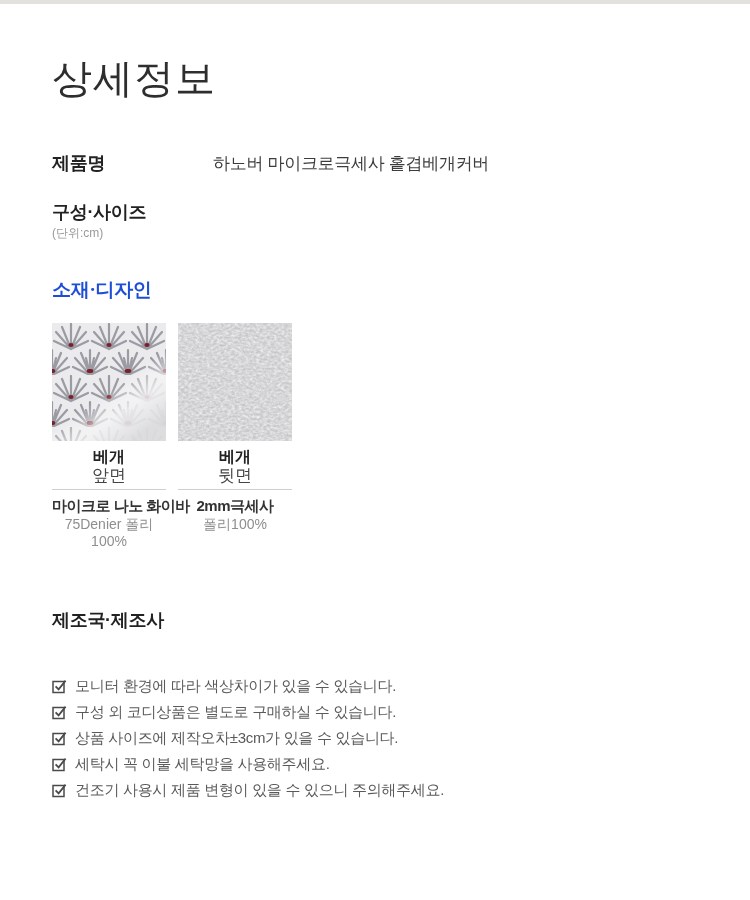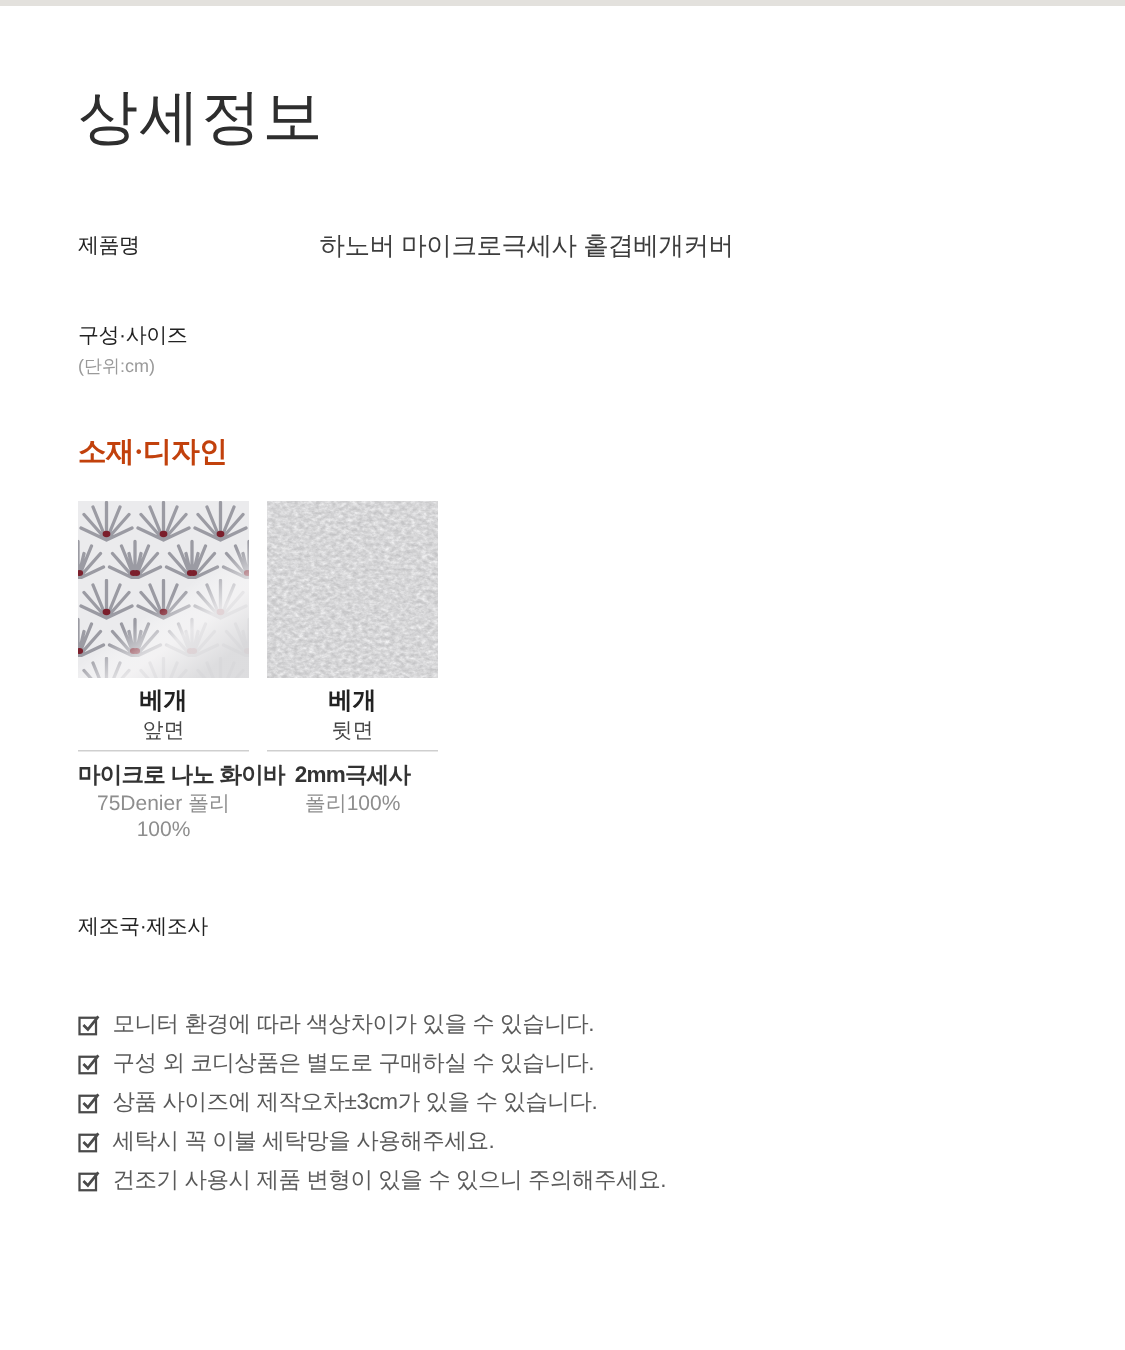--- a/index.html
+++ b/index.html
@@ -27,7 +27,7 @@
   .spec-row.row-manufacturer { margin-top: 46px; }
 
   .spec-label-col { width: 161px; flex: 0 0 161px; }
-  .spec-label { font-size: 14px; font-weight: 400; color: #222222; line-height: 21px; letter-spacing: -0.3px; }
+  .spec-label { font-size: 18px; font-weight: 700; color: #222222; line-height: 21px; letter-spacing: -0.3px; }
   .spec-sublabel { font-size: 12px; color: #9a9a9a; line-height: 16px; margin-top: 2px; }
   .spec-value { font-size: 17px; color: #3c3c3c; line-height: 21px; letter-spacing: -0.3px; }
   .spec-value.bold { font-weight: 700; color: #222222; }

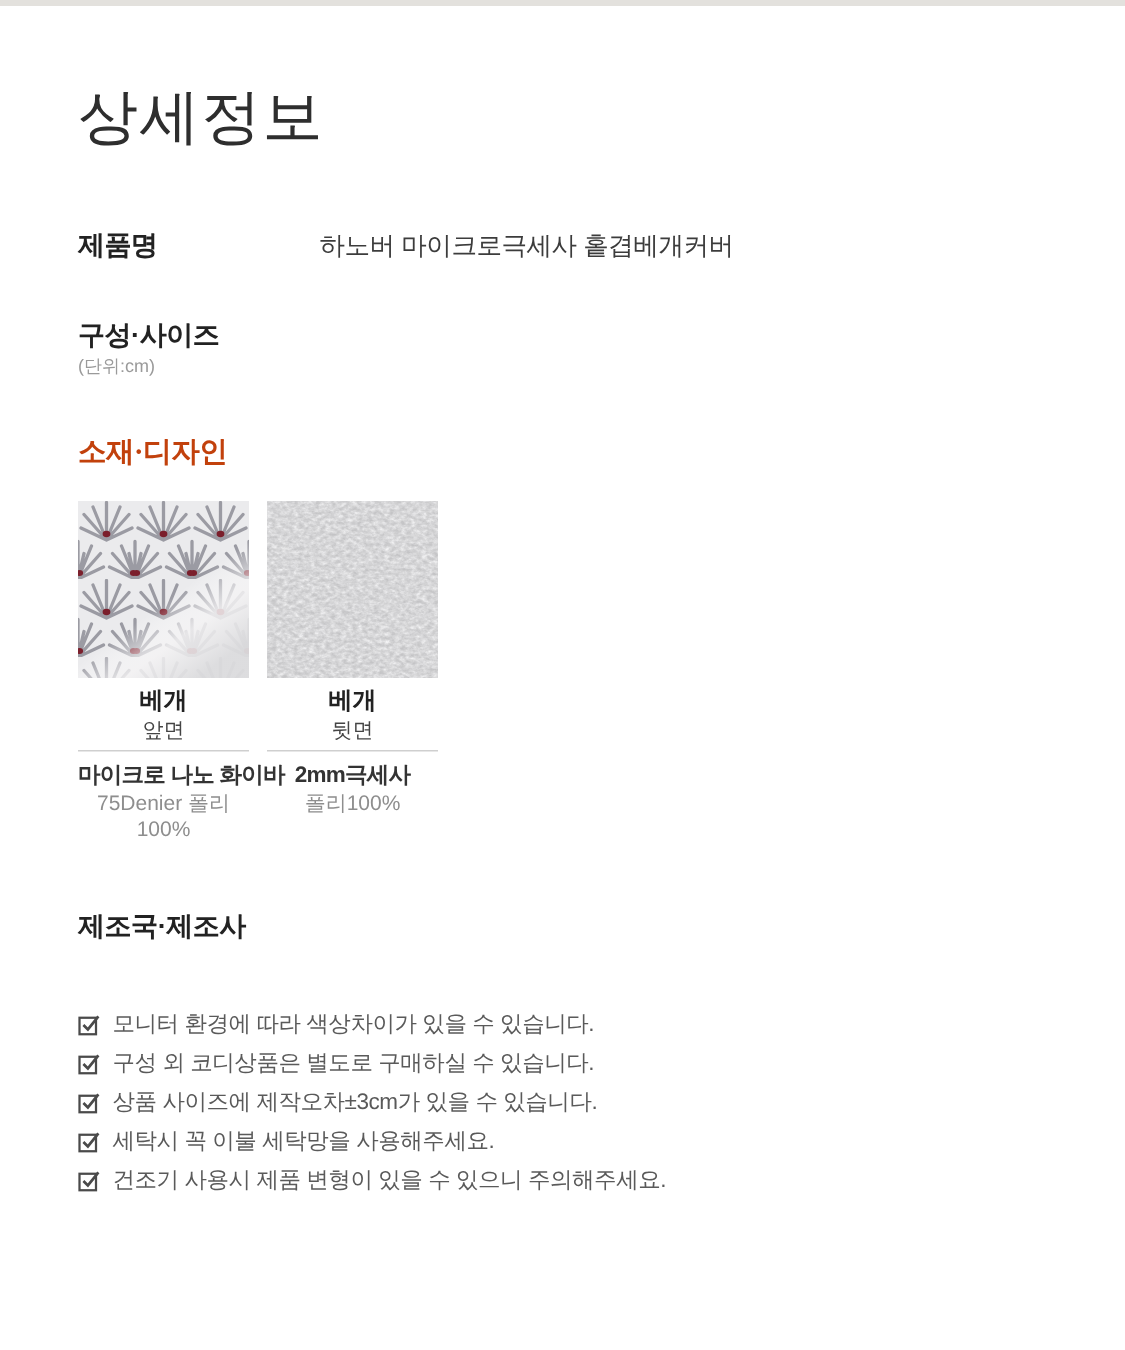--- a/index.html
+++ b/index.html
@@ -23,7 +23,7 @@
   .spec-row { display: flex; align-items: flex-start; }
   .spec-row.row-product { margin-top: 52px; }
   .spec-row.row-color { margin-top: 42px; }
-  .spec-row.row-size { margin-top: 39px; }
+  .spec-row.row-size { margin-top: 28px; }
   .spec-row.row-manufacturer { margin-top: 46px; }
 
   .spec-label-col { width: 161px; flex: 0 0 161px; }

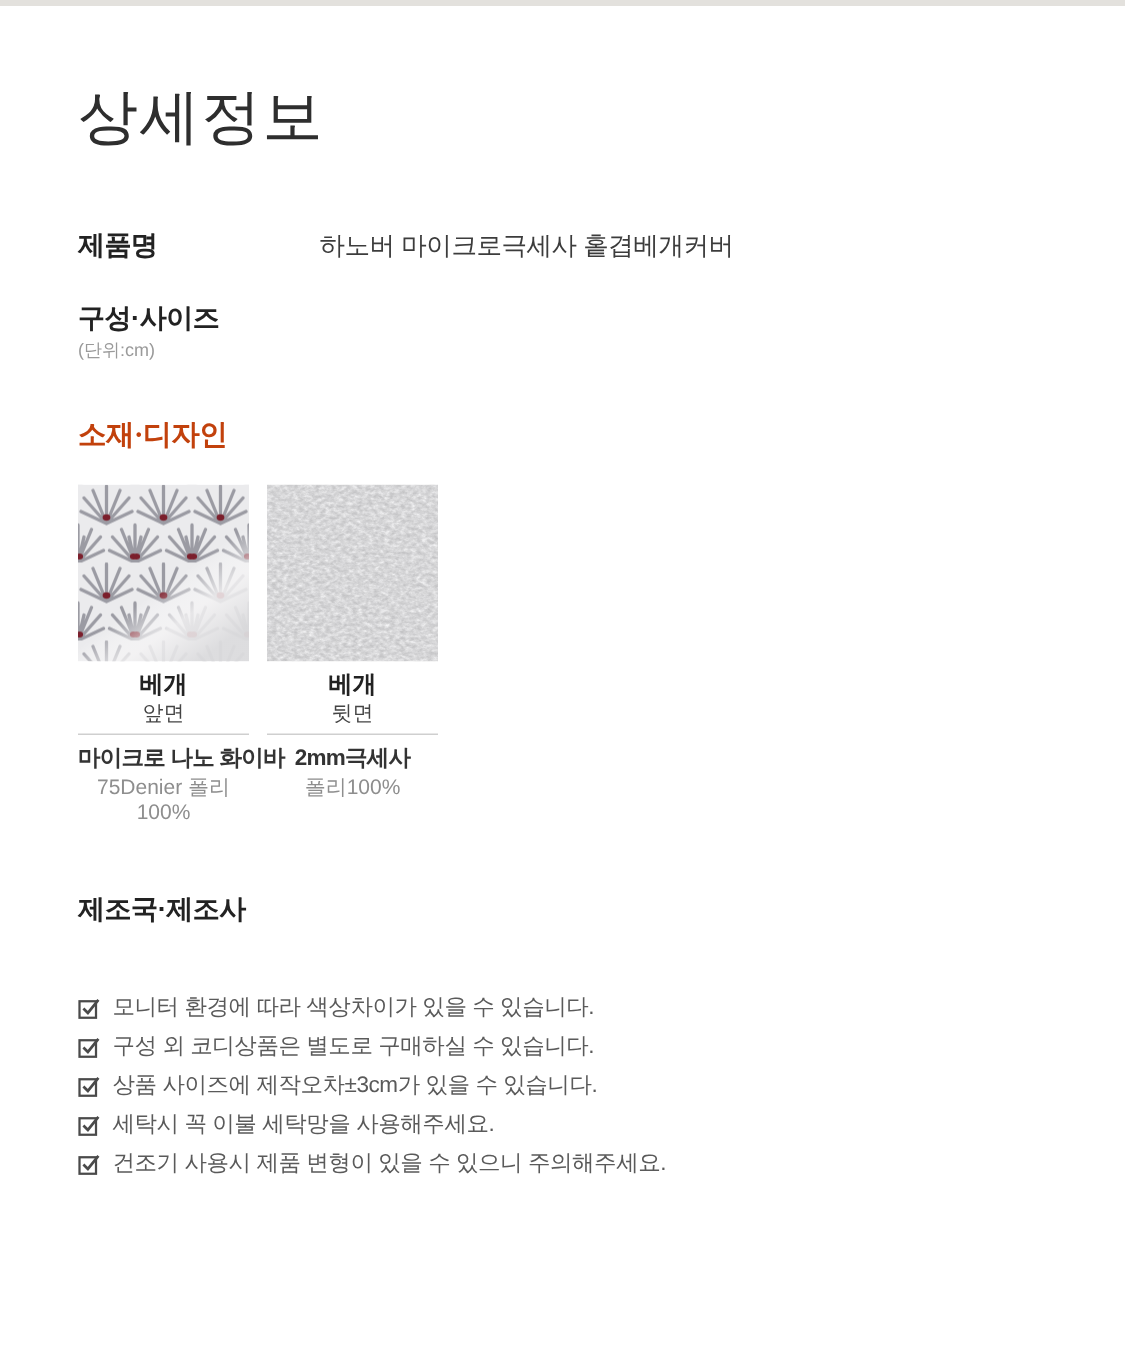--- a/index.html
+++ b/index.html
@@ -36,7 +36,7 @@
     margin-top: 36px;
     font-size: 19px;
     font-weight: 700;
-    color: #c2410c;
+    color: #1d4ed8;
     letter-spacing: -0.3px;
     font-family: Liberation Serif, serif;
   }

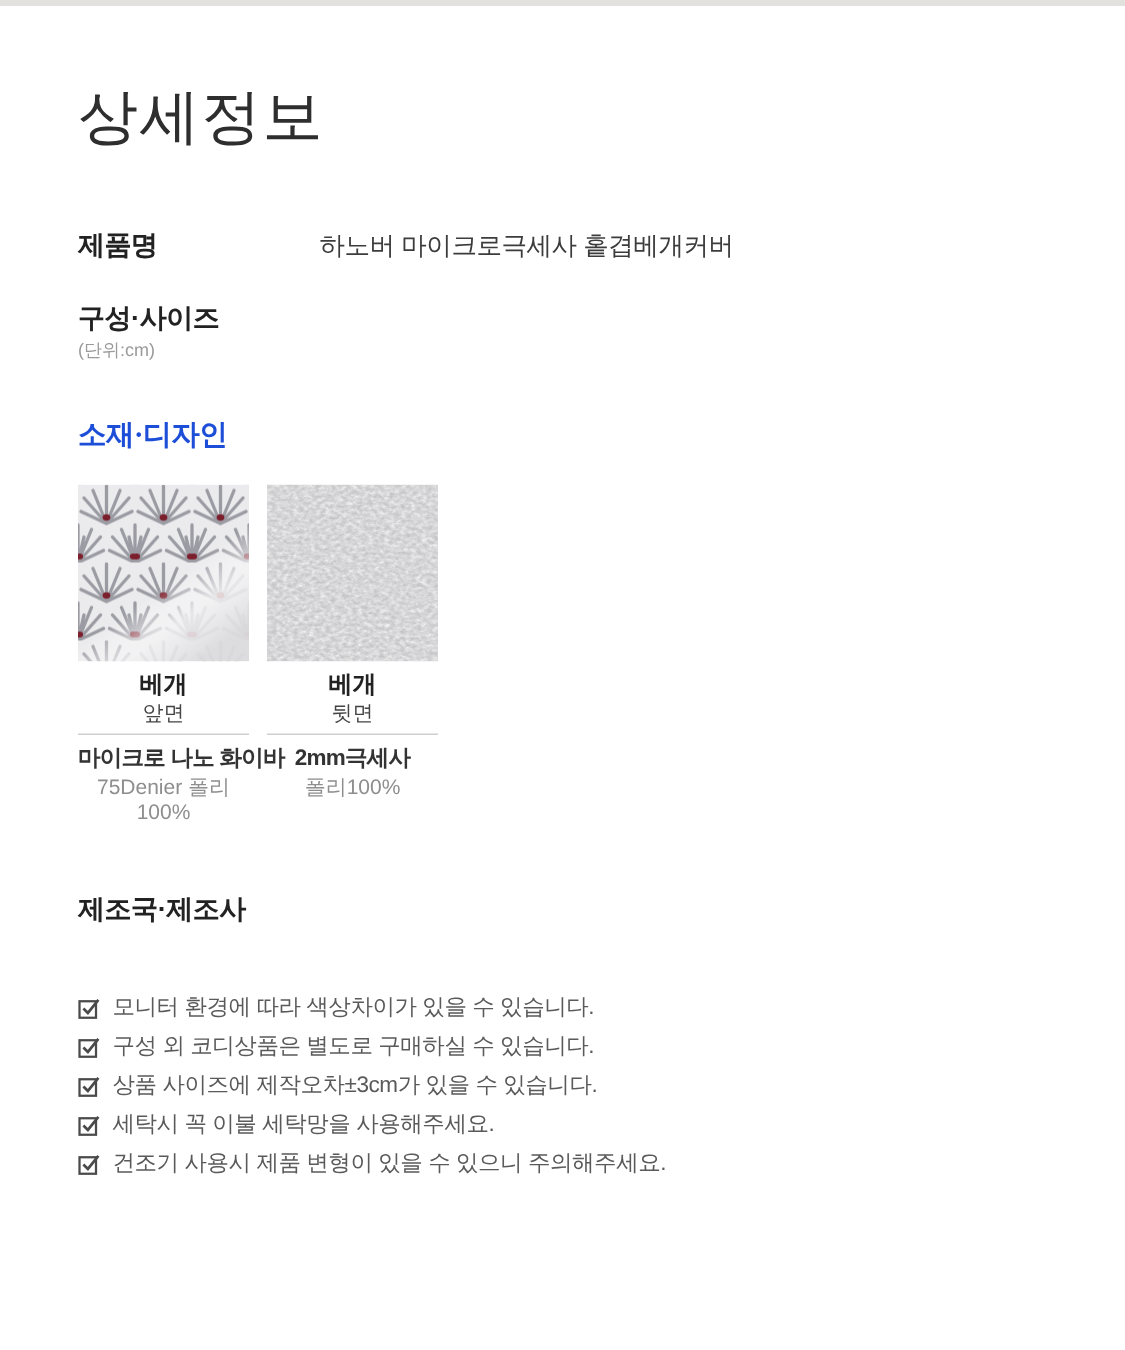--- a/index.html
+++ b/index.html
@@ -46,7 +46,7 @@
   .swatch { width: 114px; height: 118px; overflow: hidden; display: block; }
   .swatch svg { display: block; }
   .card-title { margin-top: 6px; font-size: 16px; font-weight: 700; color: #222222; line-height: 20px; }
-  .card-subtitle { font-size: 14px; color: #444444; line-height: 17px; }
+  .card-subtitle { font-size: 17px; color: #444444; line-height: 17px; }
   .card-divider { height: 1px; background: #cfcfcf; margin-top: 5px; }
   .card-material { margin-top: 6px; font-size: 15px; font-weight: 700; color: #333333; line-height: 19px; letter-spacing: -0.5px; white-space: nowrap; }
   .card-composition { font-size: 14px; color: #8e8e8e; line-height: 17px; margin-top: 1px; }

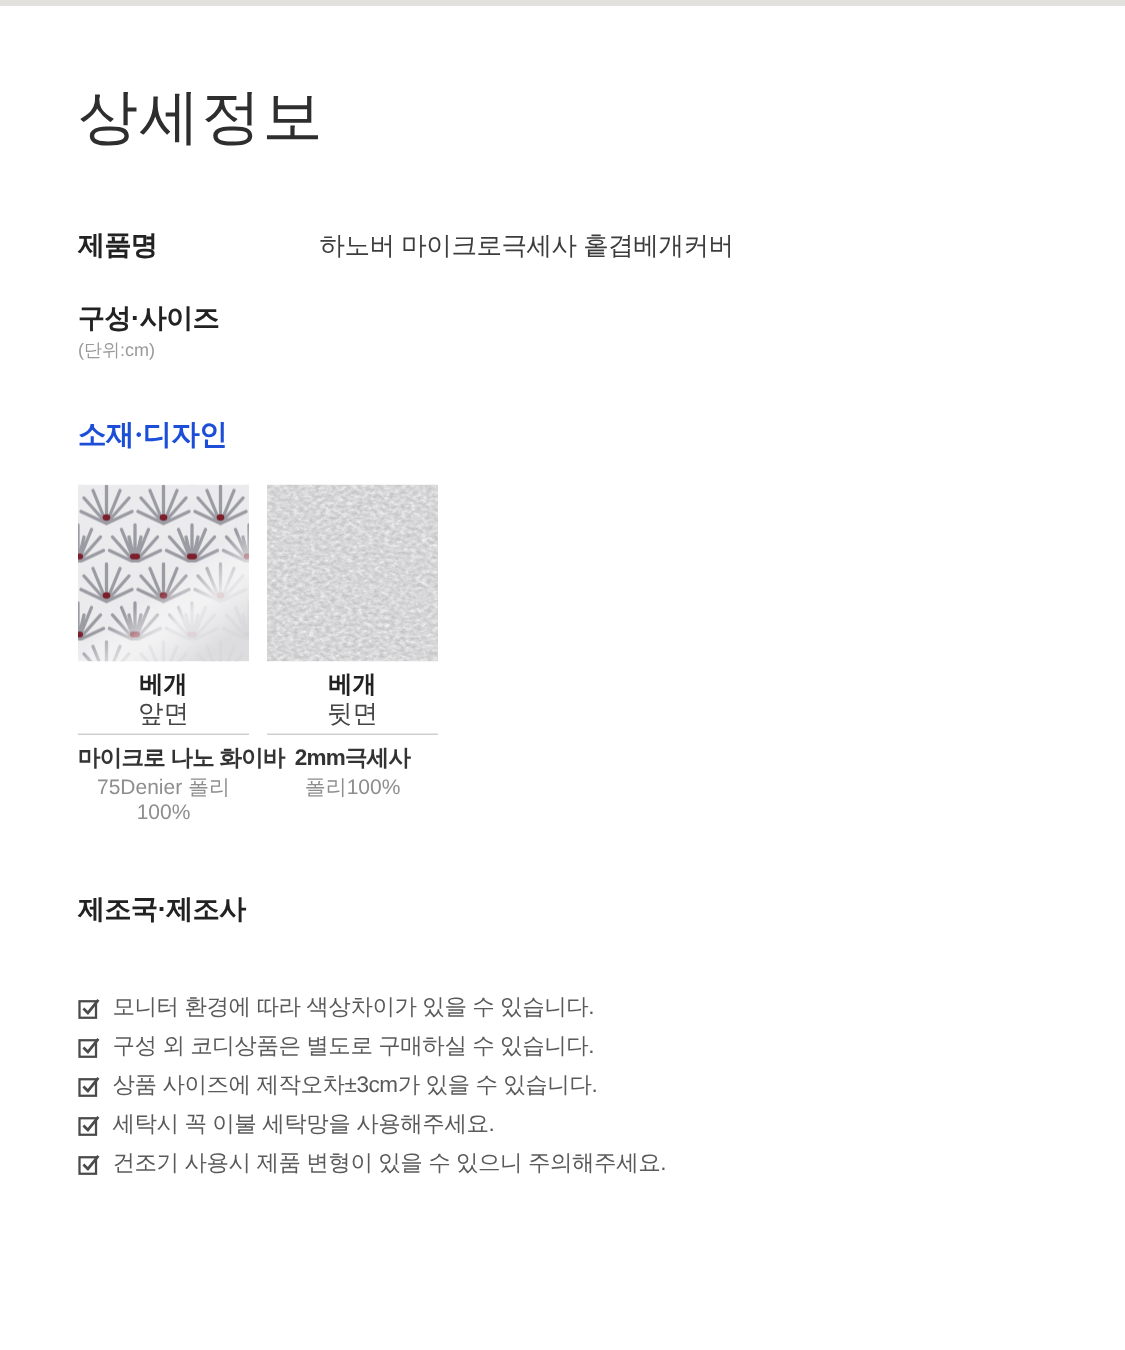--- a/index.html
+++ b/index.html
@@ -24,7 +24,7 @@
   .spec-row.row-product { margin-top: 52px; }
   .spec-row.row-color { margin-top: 42px; }
   .spec-row.row-size { margin-top: 28px; }
-  .spec-row.row-manufacturer { margin-top: 46px; }
+  .spec-row.row-manufacturer { margin-top: 60px; }
 
   .spec-label-col { width: 161px; flex: 0 0 161px; }
   .spec-label { font-size: 18px; font-weight: 700; color: #222222; line-height: 21px; letter-spacing: -0.3px; }

